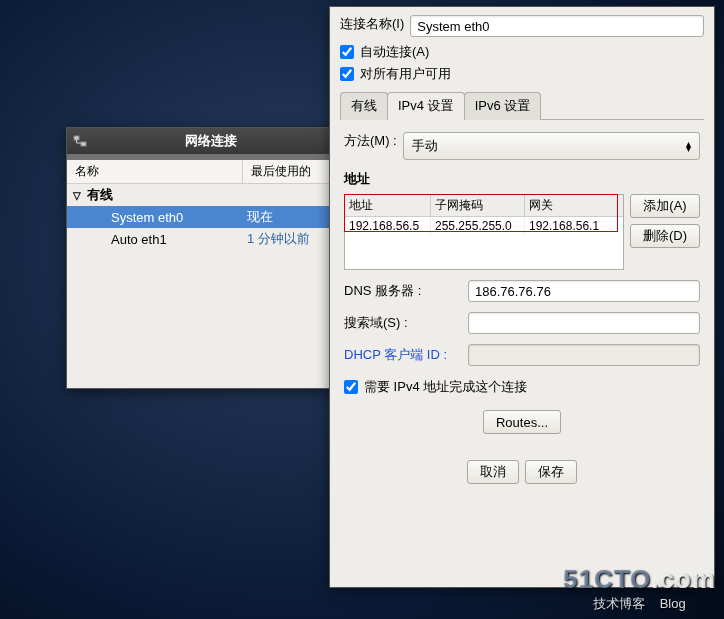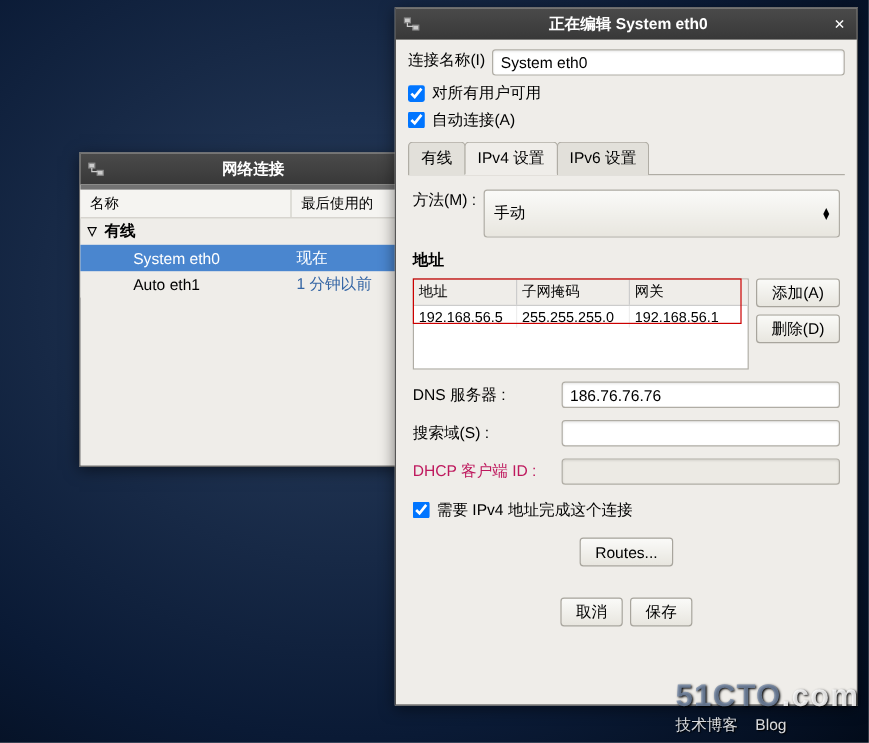--- a/index.html
+++ b/index.html
@@ -150,17 +150,6 @@
 </div>
 
 <div class="window" id="ed-win">
-  <div class="titlebar">
-    <span class="ico">
-      <svg width="14" height="14" viewBox="0 0 14 14">
-          <rect x="1" y="2" width="5" height="4" fill="#ccc" stroke="#888"></rect>
-          <rect x="8" y="8" width="5" height="4" fill="#ccc" stroke="#888"></rect>
-          <path d="M3.5 6v3h5" stroke="#ccc" fill="none"></path>
-        </svg>
-    </span>
-    <span class="ttl">正在编辑  System eth0</span>
-    <span class="close">×</span>
-  </div>
   <div class="body">
 
     <div class="frow">

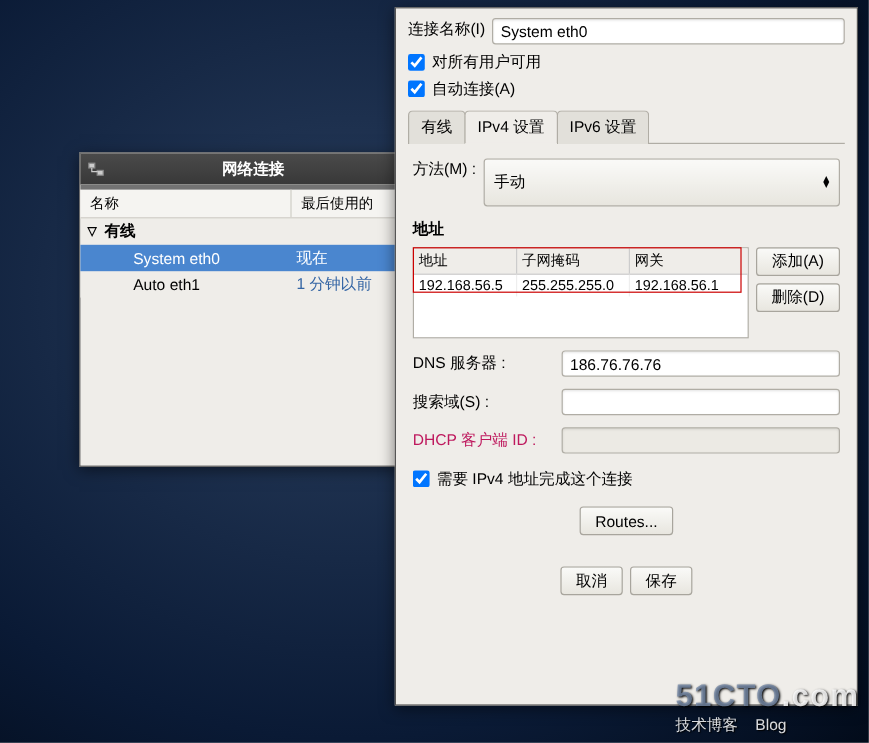--- a/index.html
+++ b/index.html
@@ -159,11 +159,11 @@
 
     <div class="chk">
       <input type="checkbox" checked="" style="">
-      <span>对所有用户可用</span>
+      <span>自动连接(A)</span>
     </div>
     <div class="chk">
       <input type="checkbox" checked="" style="">
-      <span>自动连接(A)</span>
+      <span>对所有用户可用</span>
     </div>
 
     <div class="tabs">

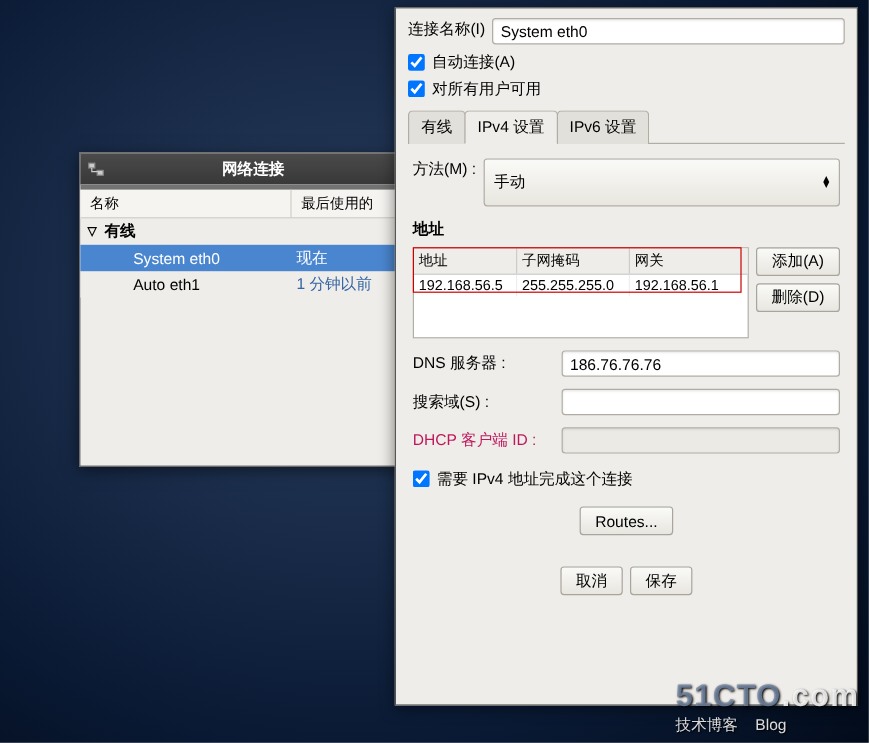--- a/index.html
+++ b/index.html
@@ -65,7 +65,7 @@
 
 .combo {
   border: 1px solid #b0ada5; border-radius: 3px; background: linear-gradient(#fafaf8,#e8e6df);
-  padding: 2px 8px; height: 40px; display: flex; align-items: center; justify-content: space-between;
+  padding: 2px 8px; height: 28px; display: flex; align-items: center; justify-content: space-between;
   cursor: pointer;
 }
 .combo .arr { font-size: 10px; display:flex; flex-direction:column; line-height:5px; }

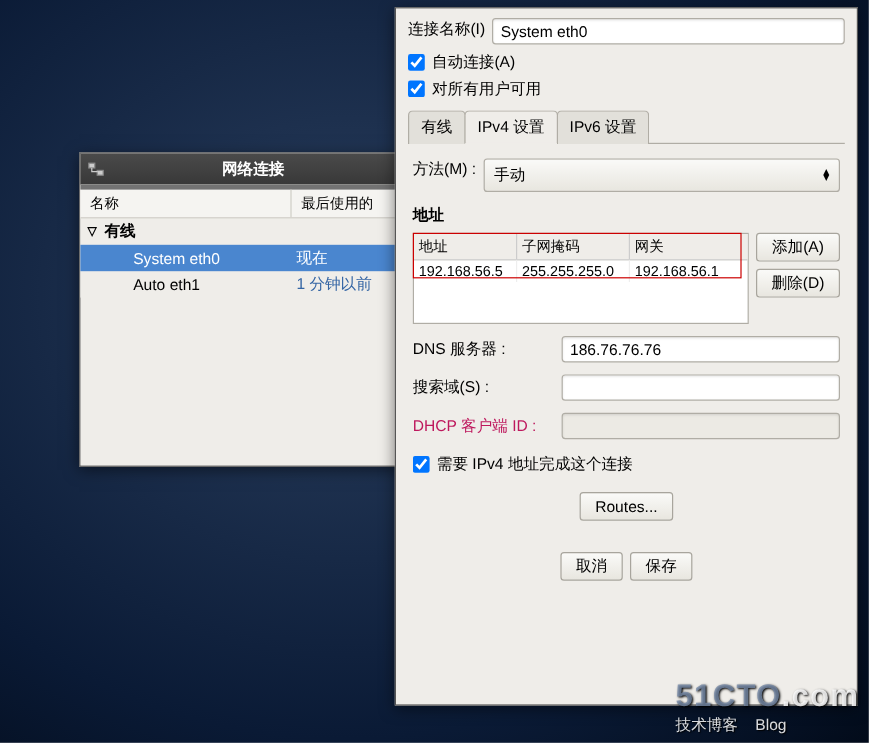--- a/index.html
+++ b/index.html
@@ -24,7 +24,7 @@
 
 #nc-win { left: 66px; top: 127px; width: 270px; height: 262px; }
 #nc-win .body { background: #efede9; }
-.col-hdr { display: flex; background: #f5f4f1; border-top: 4px solid #737373; border-bottom: 1px solid #d0cdc6; font-size: 12px; }
+.col-hdr { display: flex; background: #f5f4f1; border-top: 6px solid #737373; border-bottom: 1px solid #d0cdc6; font-size: 12px; }
 .col-hdr > div { padding: 3px 8px; border-right: 1px solid #d0cdc6; }
 .col-hdr .c1 { flex: 1; }
 .col-hdr .c2 { width: 92px; }

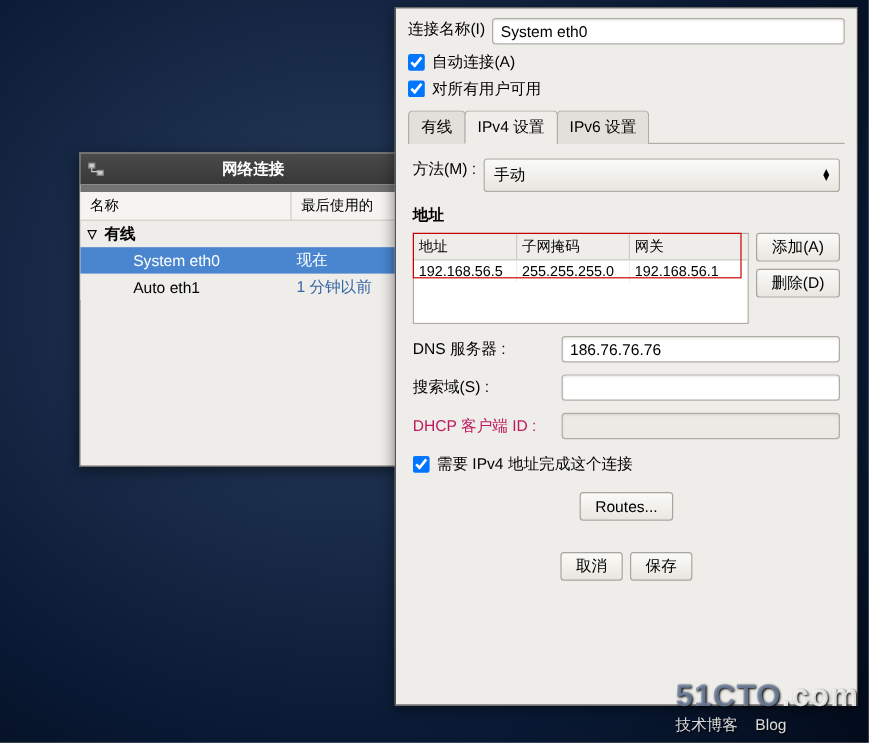--- a/index.html
+++ b/index.html
@@ -97,7 +97,7 @@
 .ffield { display: flex; align-items: center; margin-top: 10px; gap: 6px; }
 .ffield .flbl { width: 118px; }
 .ffield .fval { flex: 1; }
-.disabled { color: #be185d; }
+.disabled { color: #1d4ed8; }
 
 .btn-row { display: flex; gap: 6px; justify-content: center; margin-top: 14px; }
 

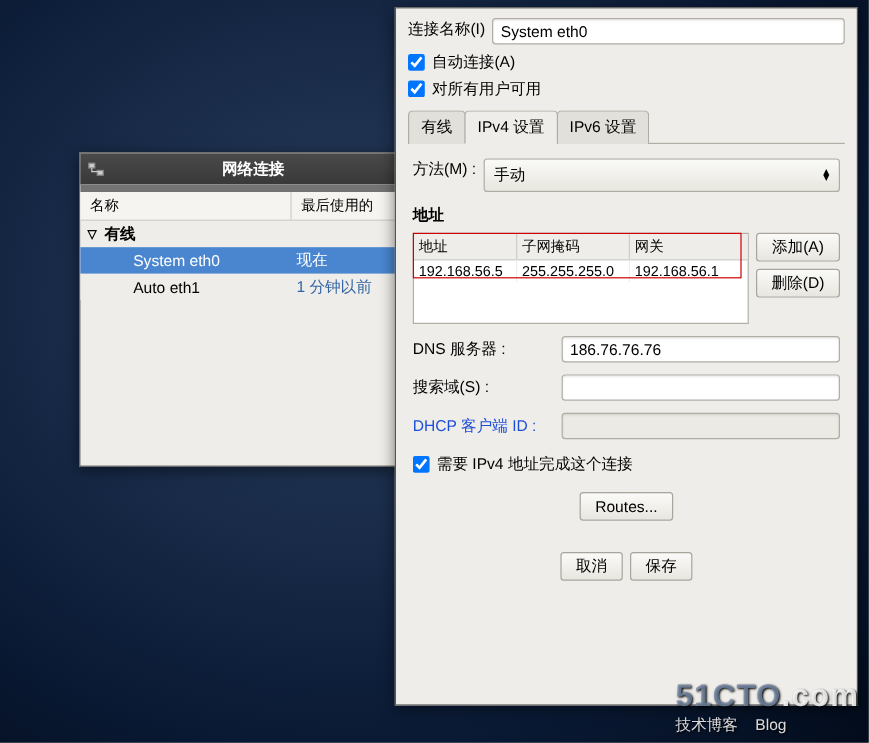--- a/index.html
+++ b/index.html
@@ -104,7 +104,7 @@
 
 .wm {
   position: absolute; right: 8px; bottom: 6px; color: rgba(255,255,255,0.85);
-  font-family: Arial, sans-serif; text-align: left; pointer-events: none;
+  font-family: Arial, sans-serif; text-align: center; pointer-events: none;
 }
 .wm .big { font-size: 26px; font-weight: bold; letter-spacing: 1px; text-shadow: 1px 1px 2px #000; }
 .wm .big .shade { color: rgba(120,140,170,0.8); }

